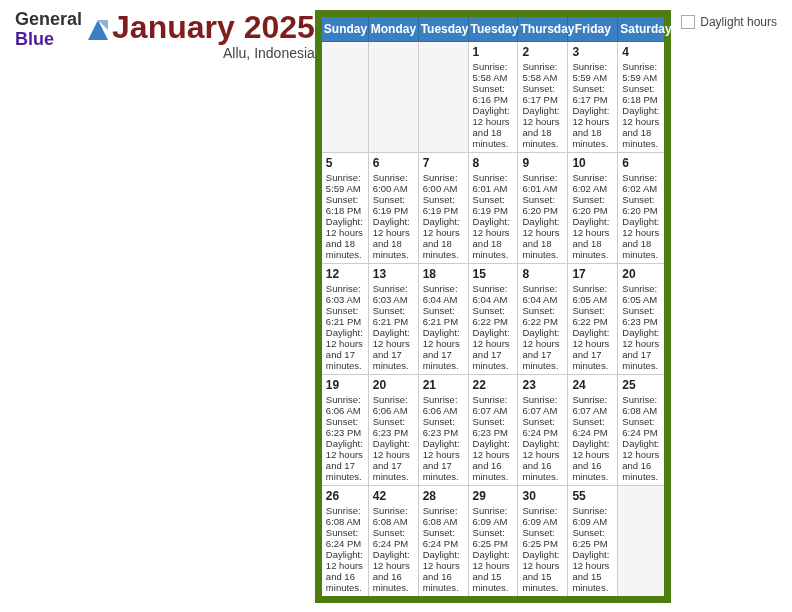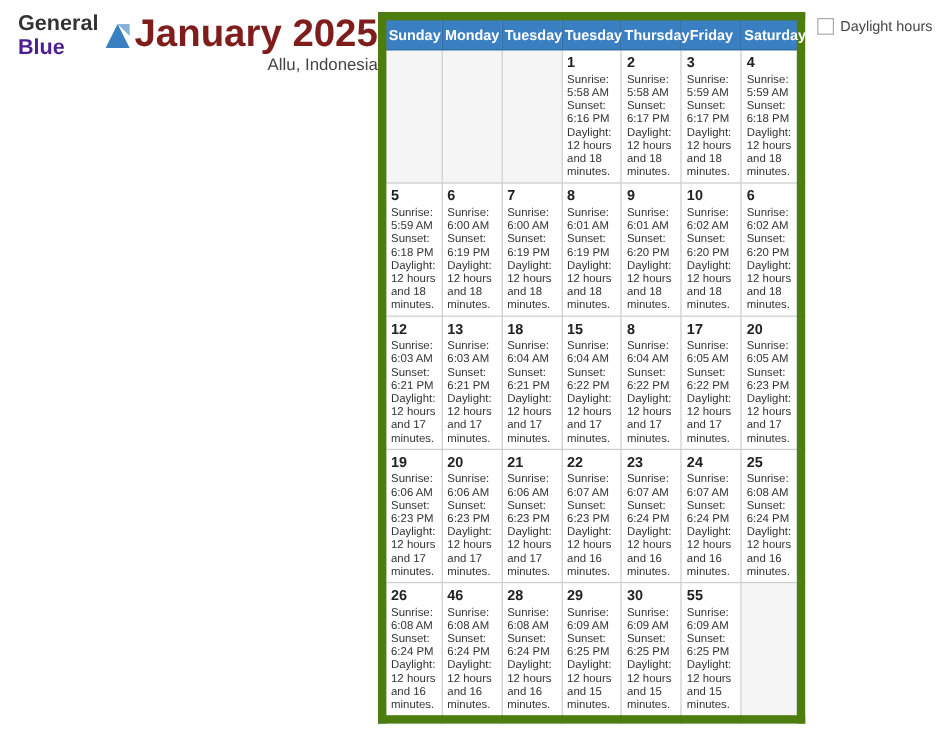--- a/index.html
+++ b/index.html
@@ -310,7 +310,7 @@
             <div>Daylight: 12 hours and 16 minutes.</div>
           </td>
           <td>
-            <span class="day-number">46</span>
+            <span class="day-number">42</span>
             <div>Sunrise: 6:08 AM</div>
             <div>Sunset: 6:24 PM</div>
             <div>Daylight: 12 hours and 16 minutes.</div>

